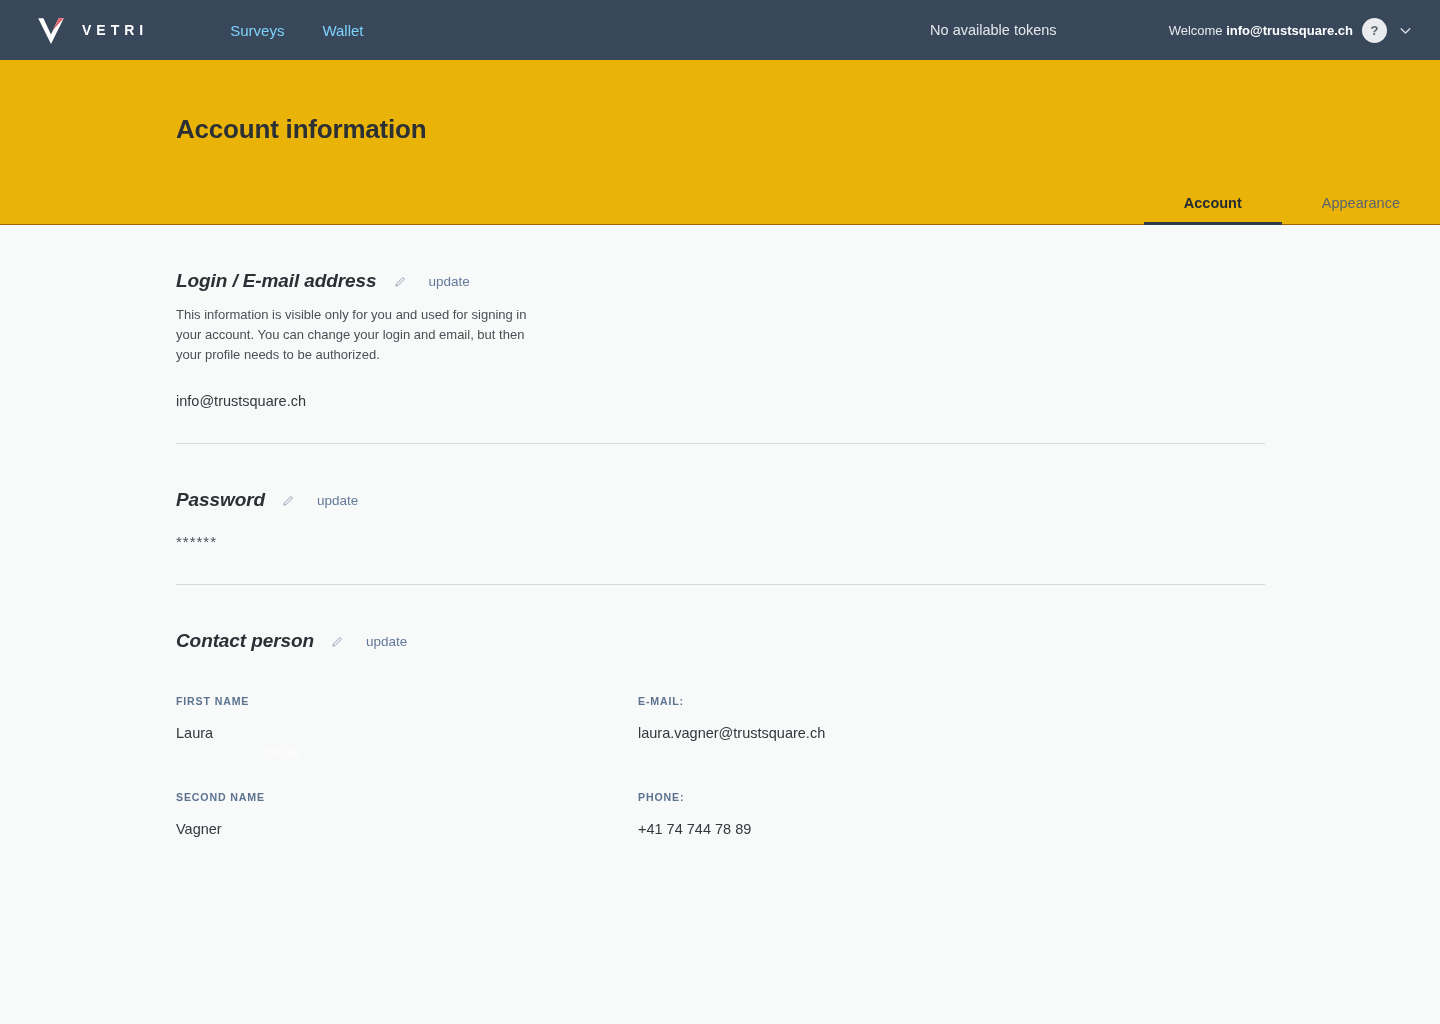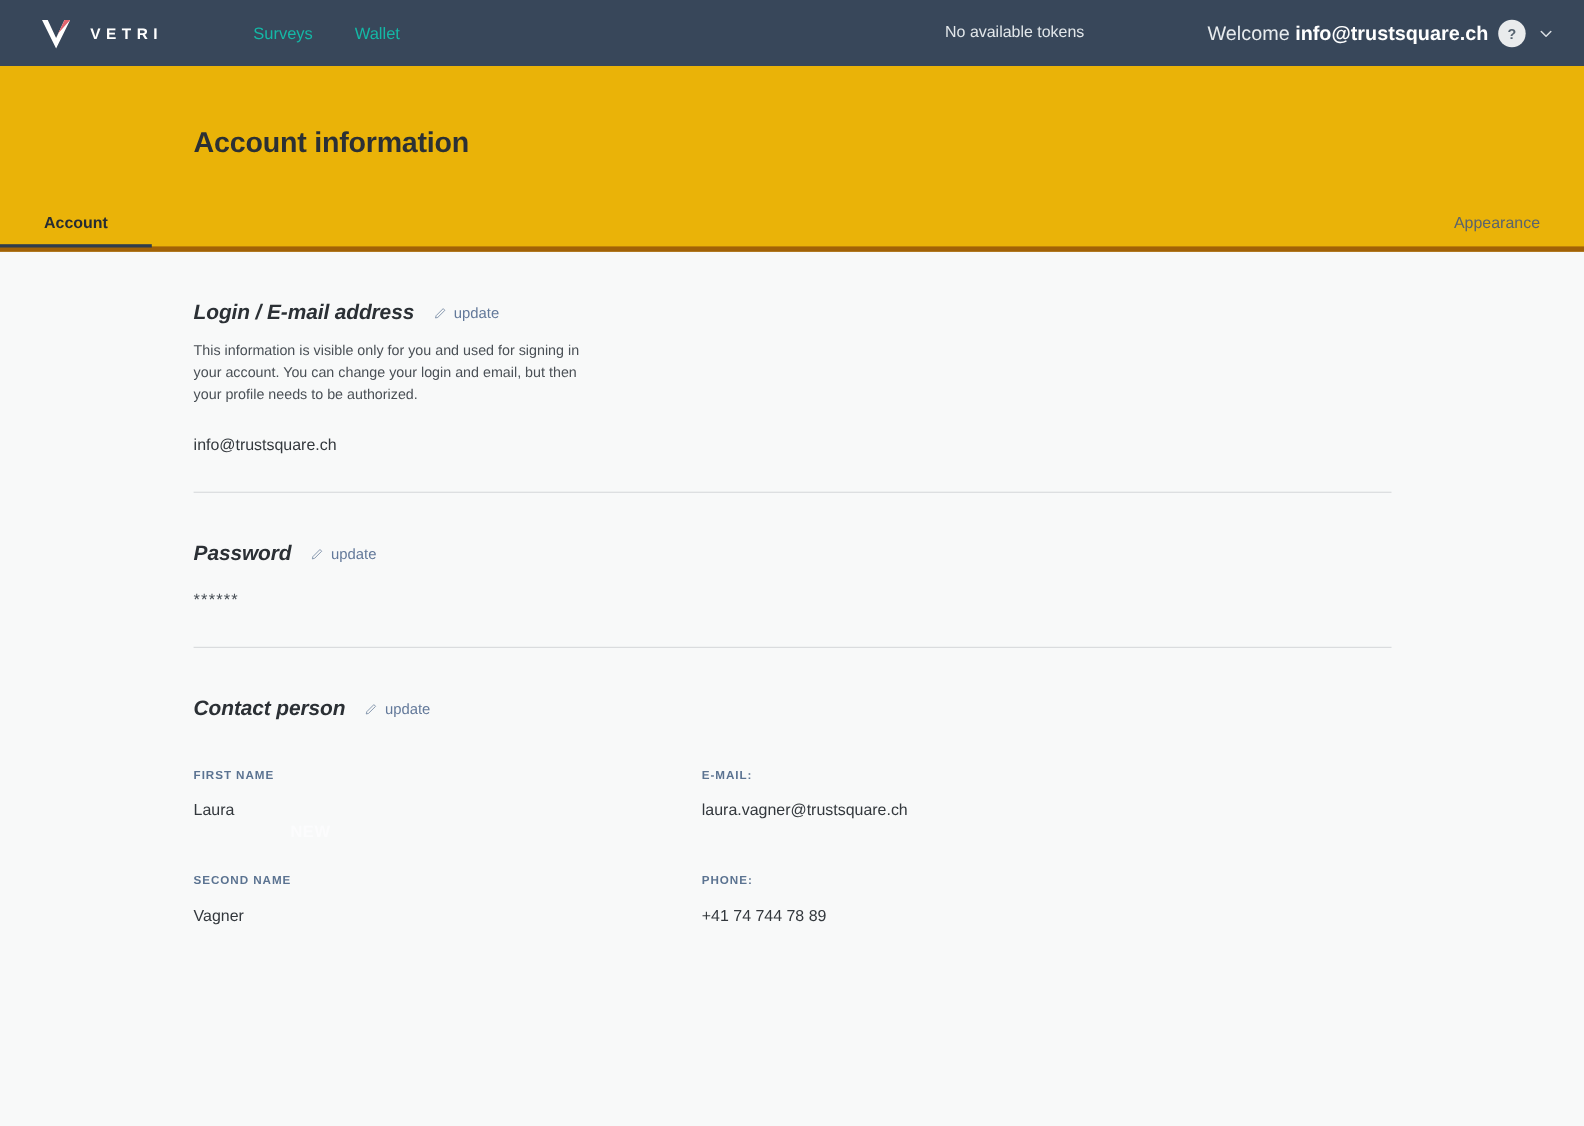--- a/index.html
+++ b/index.html
@@ -44,7 +44,7 @@
     margin-left: 82px;
   }
   .nav-link {
-    color: #14b8a6;
+    color: #7dd3fc;
     font-size: 15px;
     text-decoration: none;
     cursor: pointer;

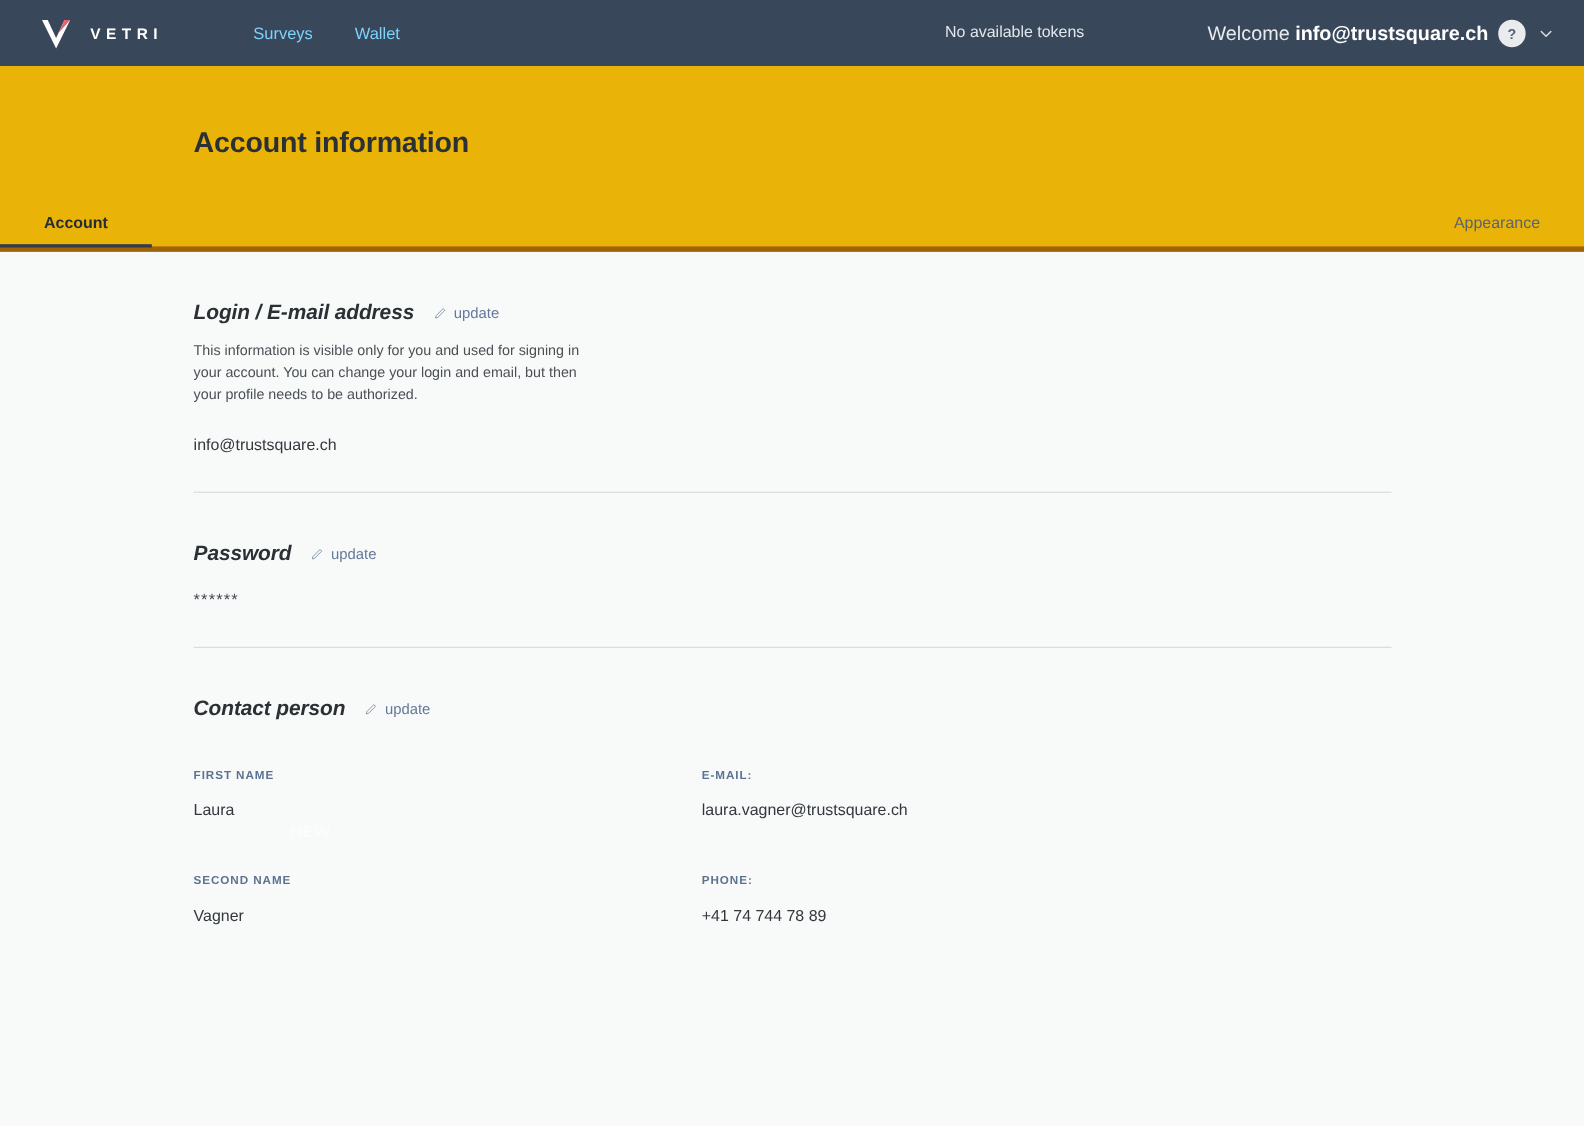--- a/index.html
+++ b/index.html
@@ -69,7 +69,7 @@
   }
   .welcome-text {
     color: #e7ebee;
-    font-size: 18px;
+    font-size: 13px;
     white-space: nowrap;
   }
   .welcome-text b { color: #ffffff; font-weight: 700; }

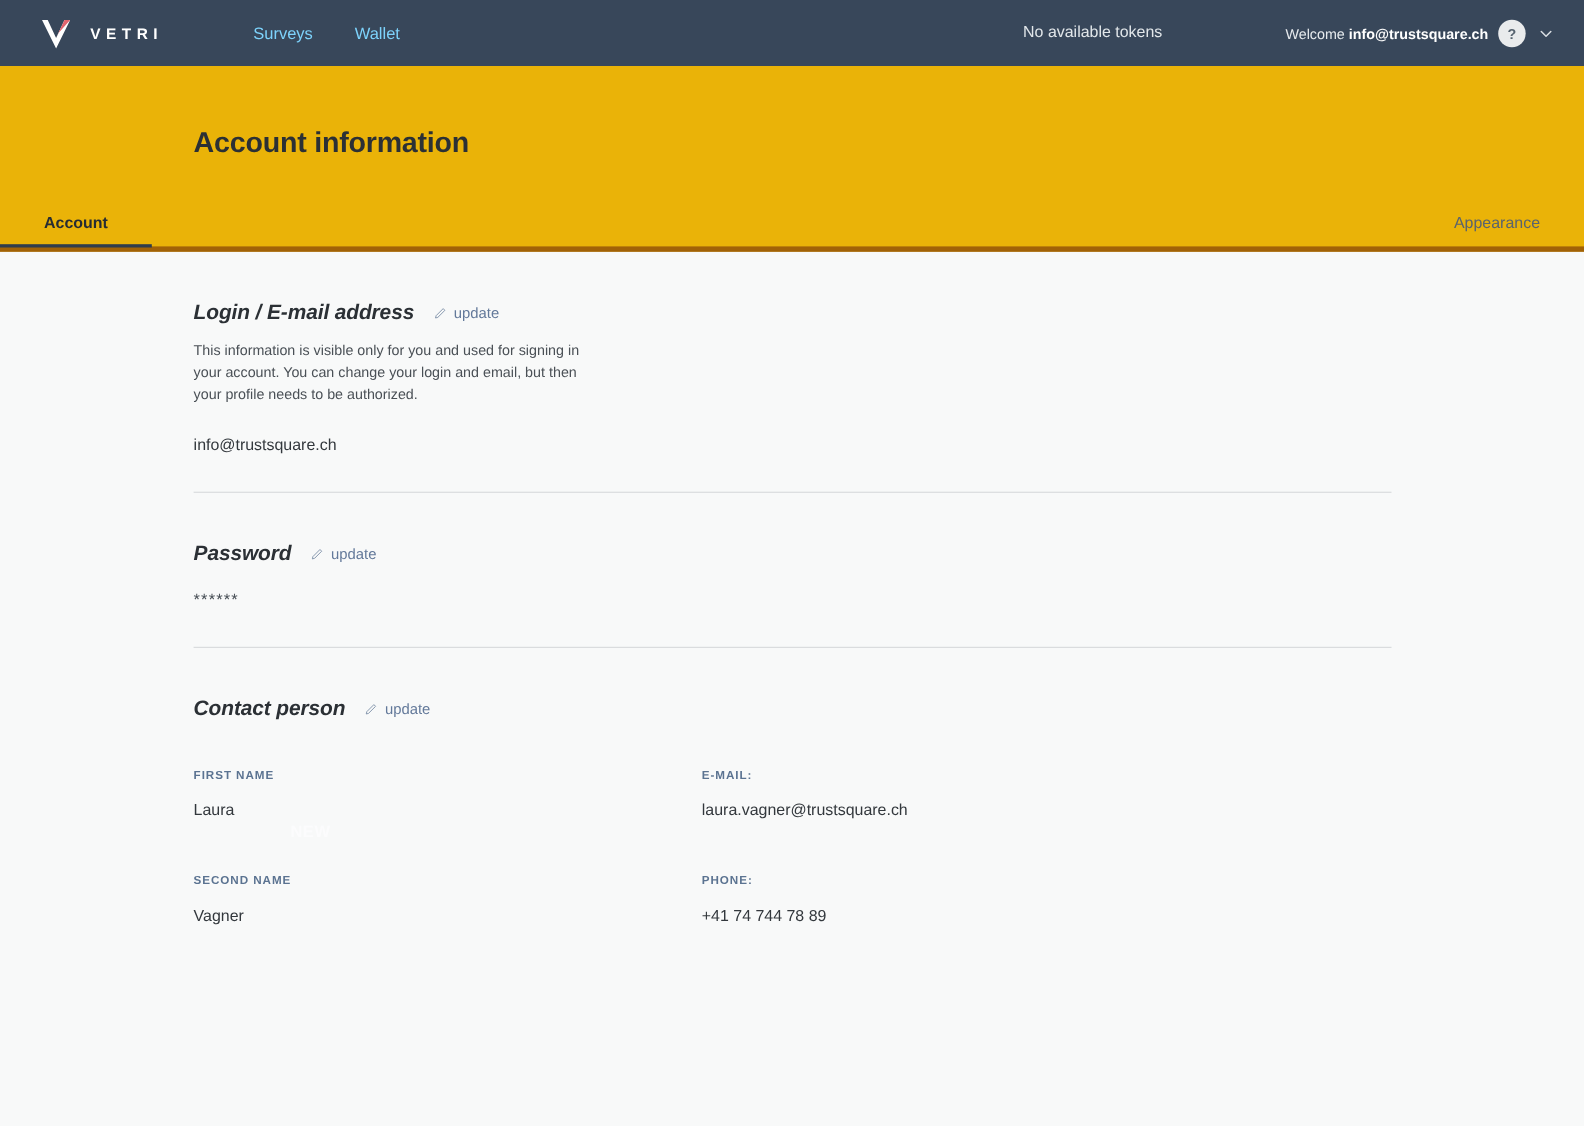--- a/index.html
+++ b/index.html
@@ -108,9 +108,9 @@
   .tabs {
     margin-top: 40px;
     display: flex;
-    justify-content: space-between;
+    justify-content: flex-end;
     gap: 0;
-    border-bottom: 5px solid #a16207;
+    border-bottom: 1px solid #a16207;
   }
   .tab {
     padding: 10px 40px 11px;

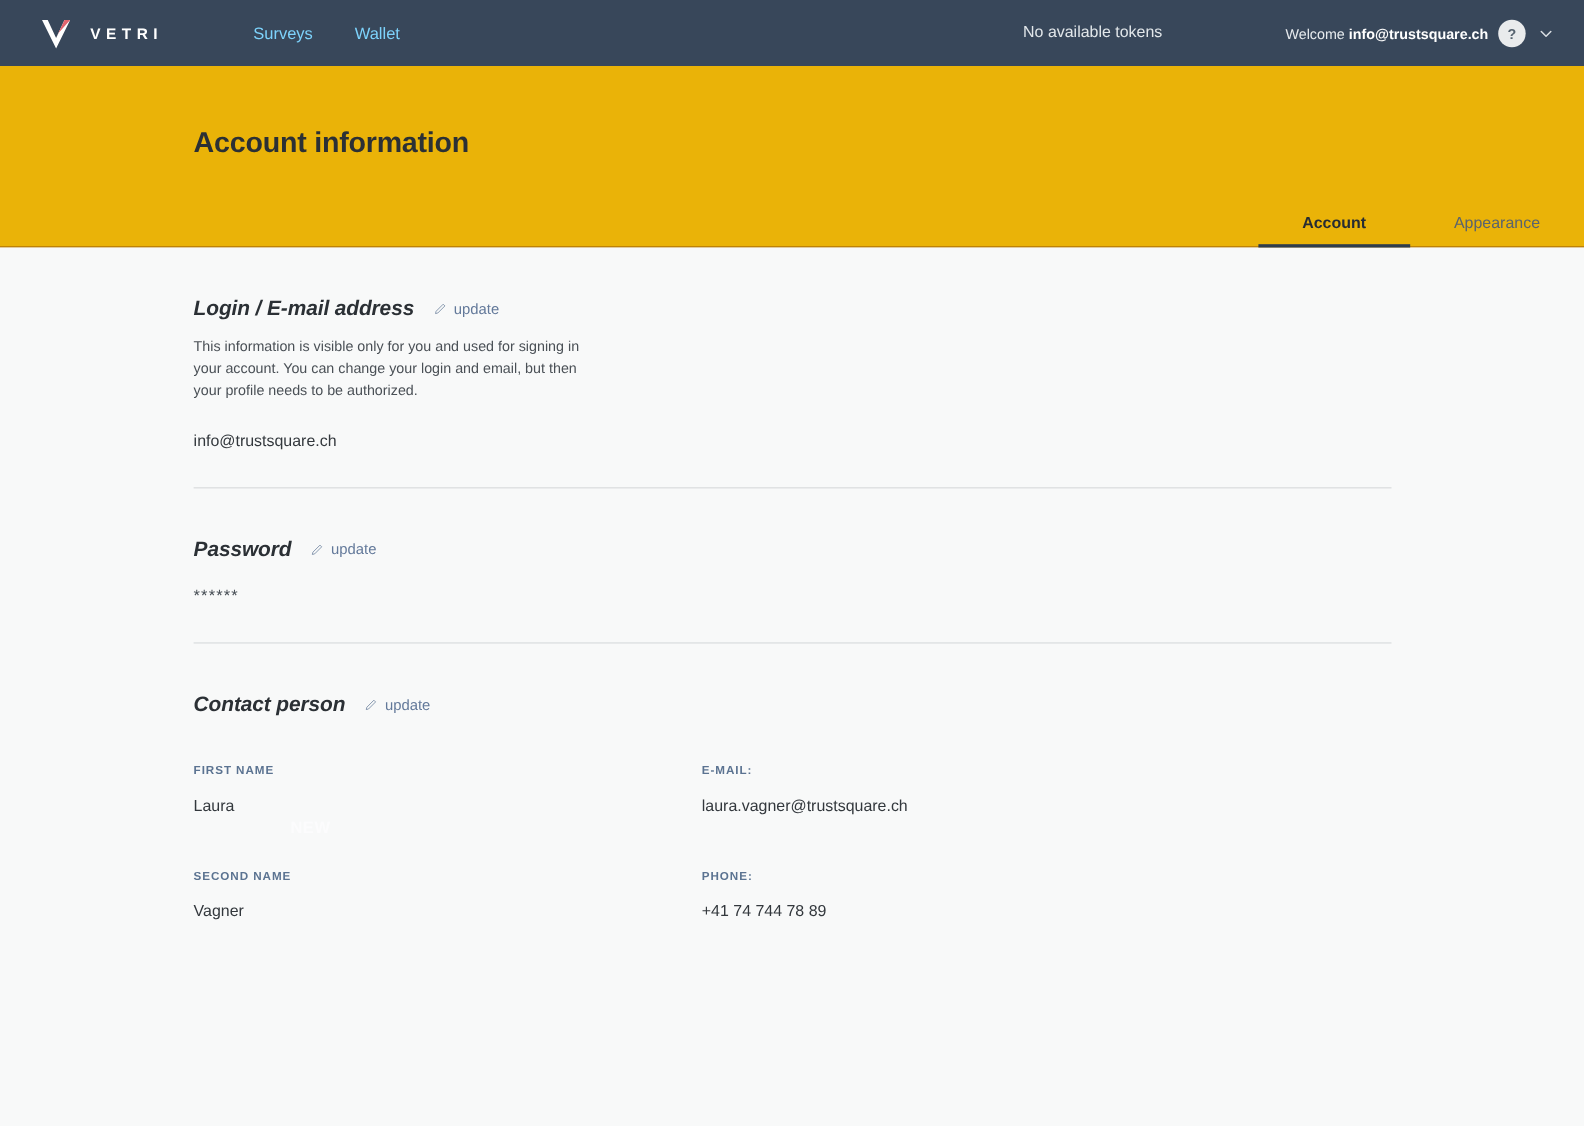--- a/index.html
+++ b/index.html
@@ -155,7 +155,7 @@
   .update-link {
     display: inline-flex;
     align-items: center;
-    gap: 7px;
+    gap: 23px;
     color: #63799a;
     font-size: 13.5px;
     cursor: pointer;

